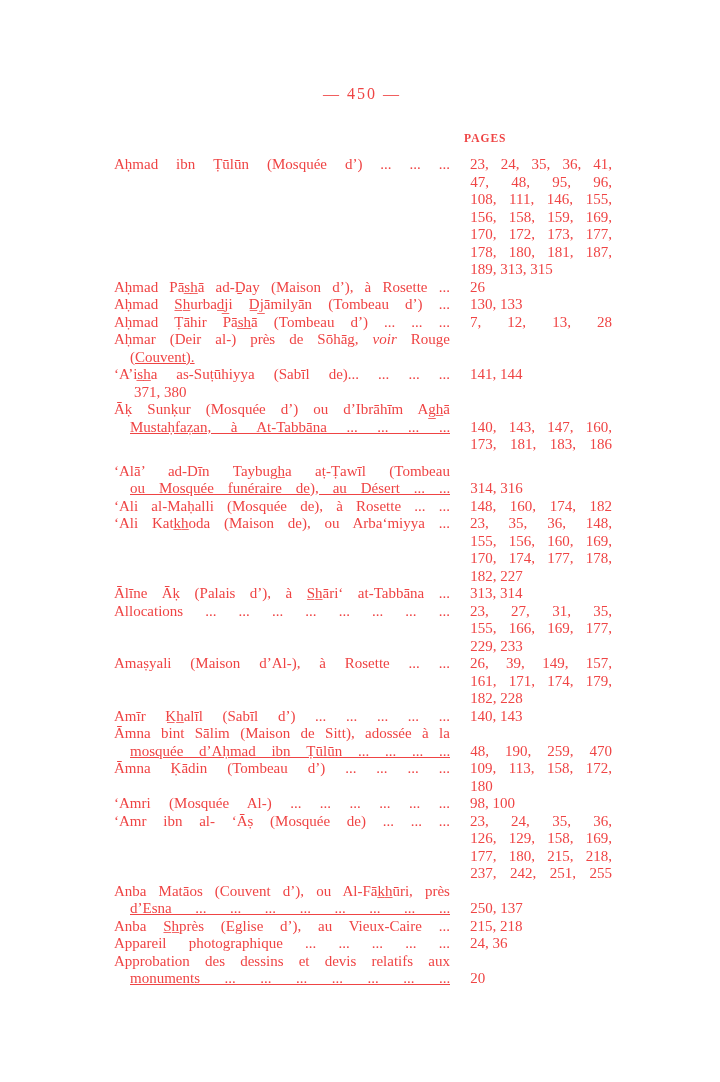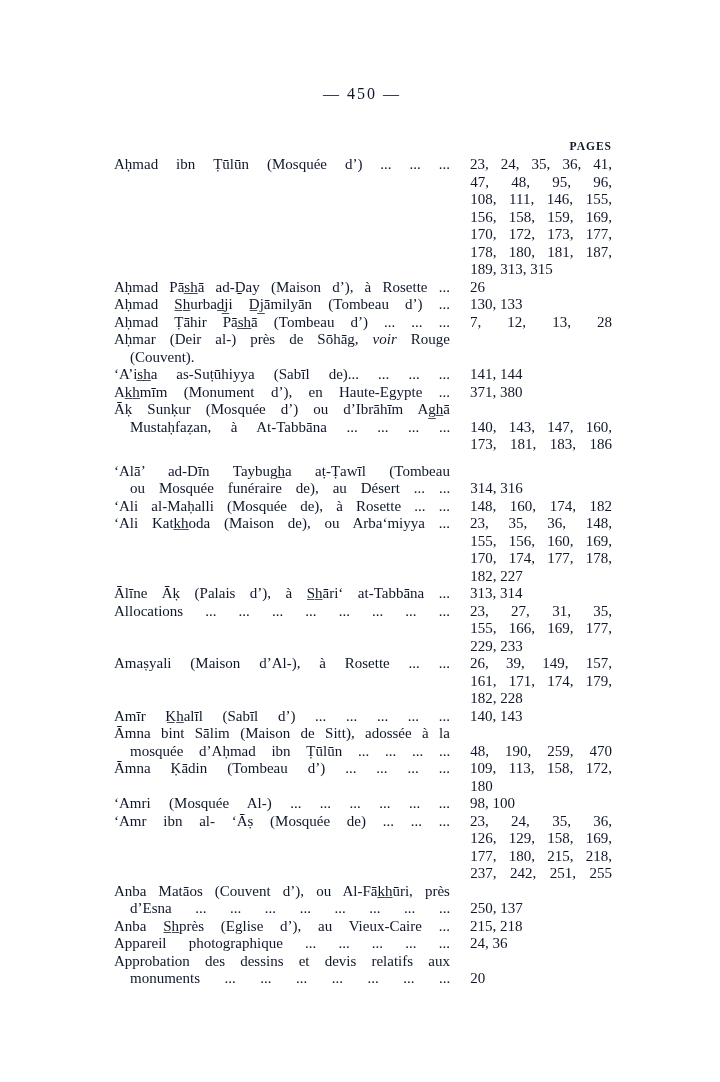--- a/index.html
+++ b/index.html
@@ -12,7 +12,7 @@
     width: 720px;
     height: 1082px;
     background: #ffffff;
-    color: #0f172a;
+    color: #ef4444;
     font-family: "Liberation Serif", "DejaVu Serif", serif;
     overflow: hidden;
   }

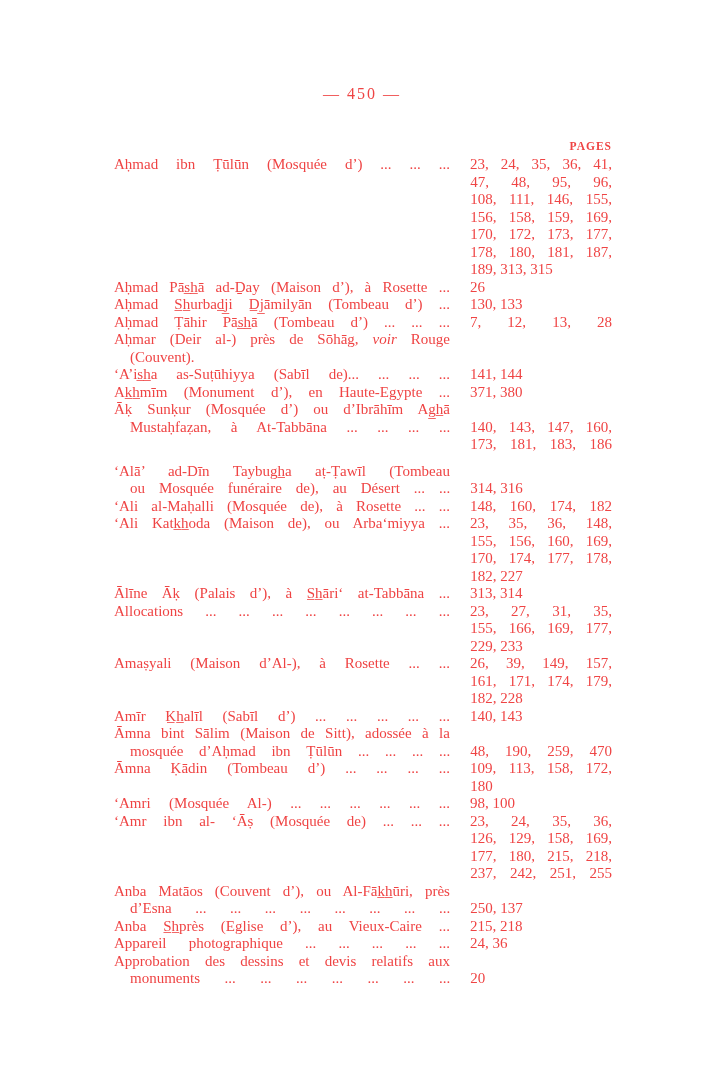--- a/index.html
+++ b/index.html
@@ -28,10 +28,10 @@
   }
   .pages-column-header {
     position: absolute;
-    top: 140px;
+    top: 132px;
     left: 464px;
     width: 148px;
-    text-align: right;
+    text-align: left;
     font-weight: bold;
     font-size: 11.5px;
     letter-spacing: 1px;

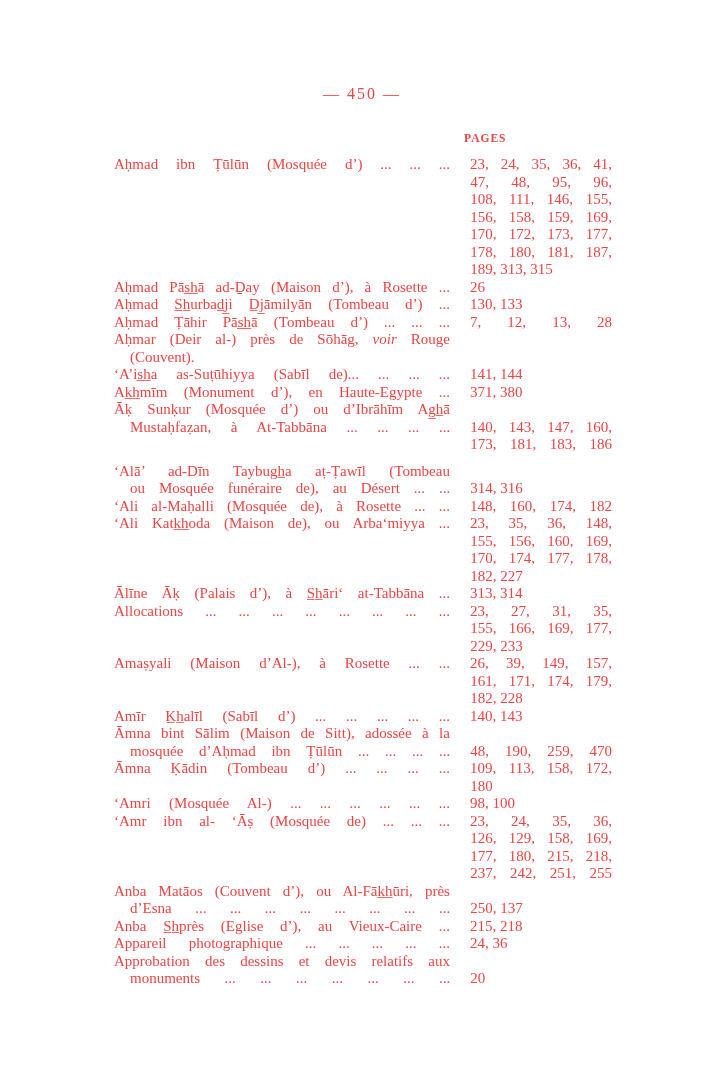--- a/index.html
+++ b/index.html
@@ -61,7 +61,7 @@
     overflow: hidden;
     margin-left: 20px;
   }
-  .lt.ind { padding-left: 16px; }
+  .lt.ind { padding-left: 16px; text-decoration: underline; }
   .lt.just, .pg.just {
     text-align: justify;
     text-align-last: justify;

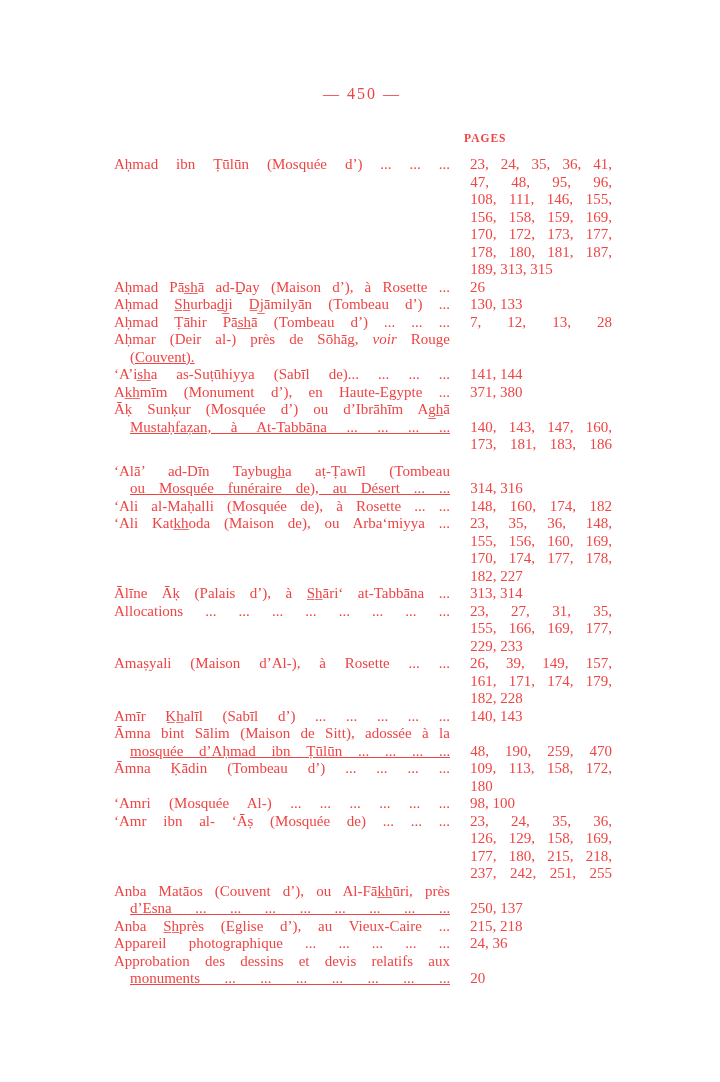--- a/index.html
+++ b/index.html
@@ -141,7 +141,6 @@
       </div>
       <div class="entry">
         <div class="row">
-          <div class="lt just">Ak̲h̲mīm (Monument d’), en Haute-Egypte ...</div>
           <div class="pg">371, 380</div>
         </div>
       </div>

